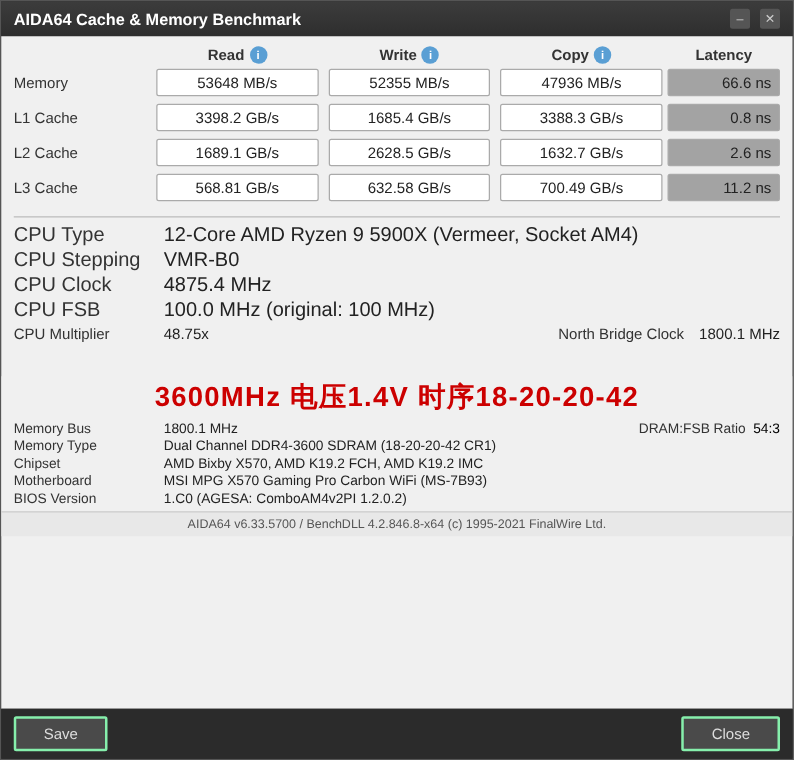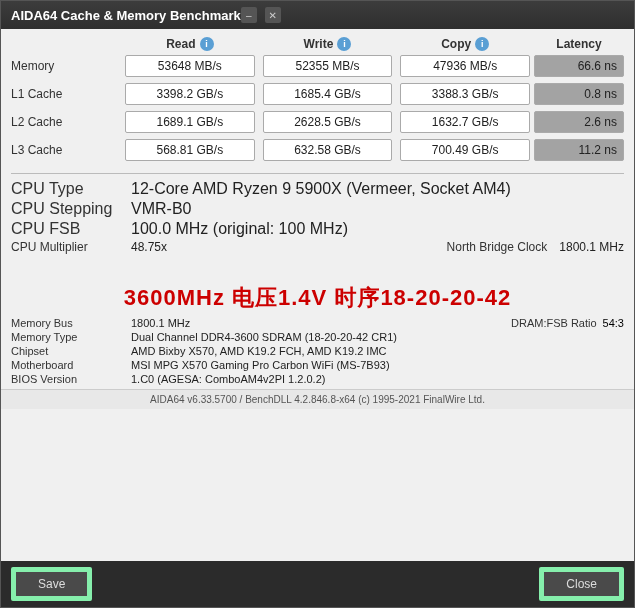--- a/index.html
+++ b/index.html
@@ -27,7 +27,7 @@
       padding: 6px 10px;
       display: flex;
       align-items: center;
-      justify-content: flex-start;
+      justify-content: space-between;
       flex-shrink: 0;
     }
     .title-bar-title {

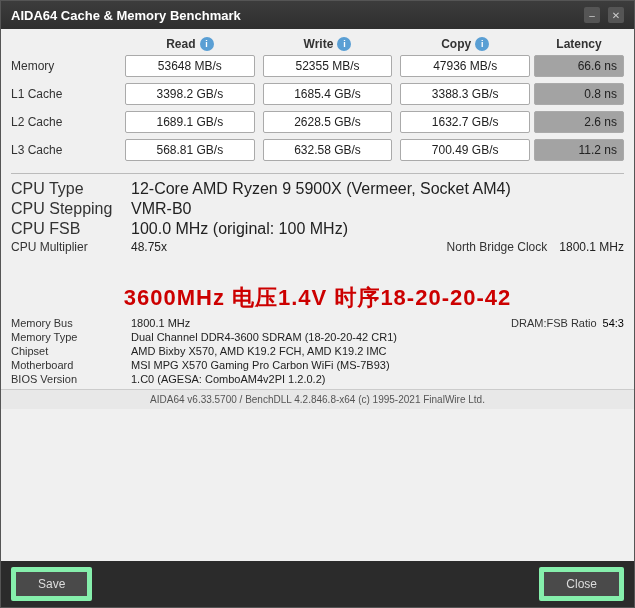--- a/index.html
+++ b/index.html
@@ -328,6 +328,10 @@
         <span class="info-value">VMR-B0</span>
       </div>
       <div class="info-row">
+        <span class="info-label">CPU Clock</span>
+        <span class="info-value">4875.4 MHz</span>
+      </div>
+      <div class="info-row">
         <span class="info-label">CPU FSB</span>
         <span class="info-value">100.0 MHz  (original: 100 MHz)</span>
       </div>

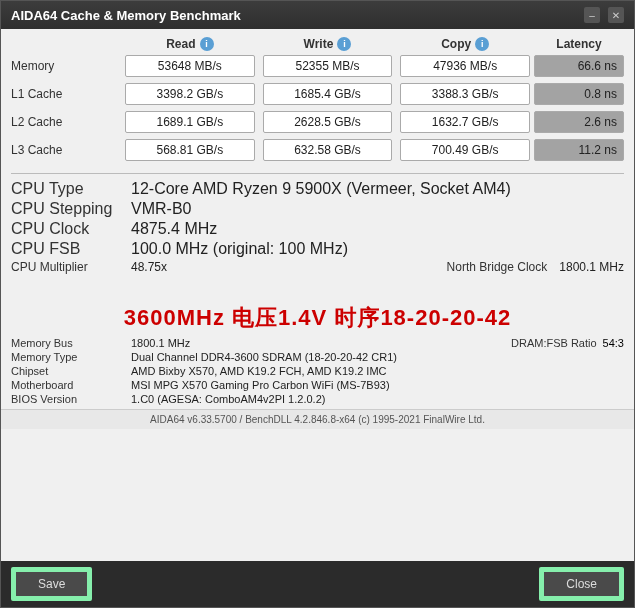--- a/index.html
+++ b/index.html
@@ -241,7 +241,7 @@
     .bottom-btn {
       background: #4a4a4a;
       color: #ddd;
-      border: 5px solid #86efac;
+      border: 2px solid #86efac;
       padding: 5px 22px;
       font-size: 12px;
       cursor: pointer;

